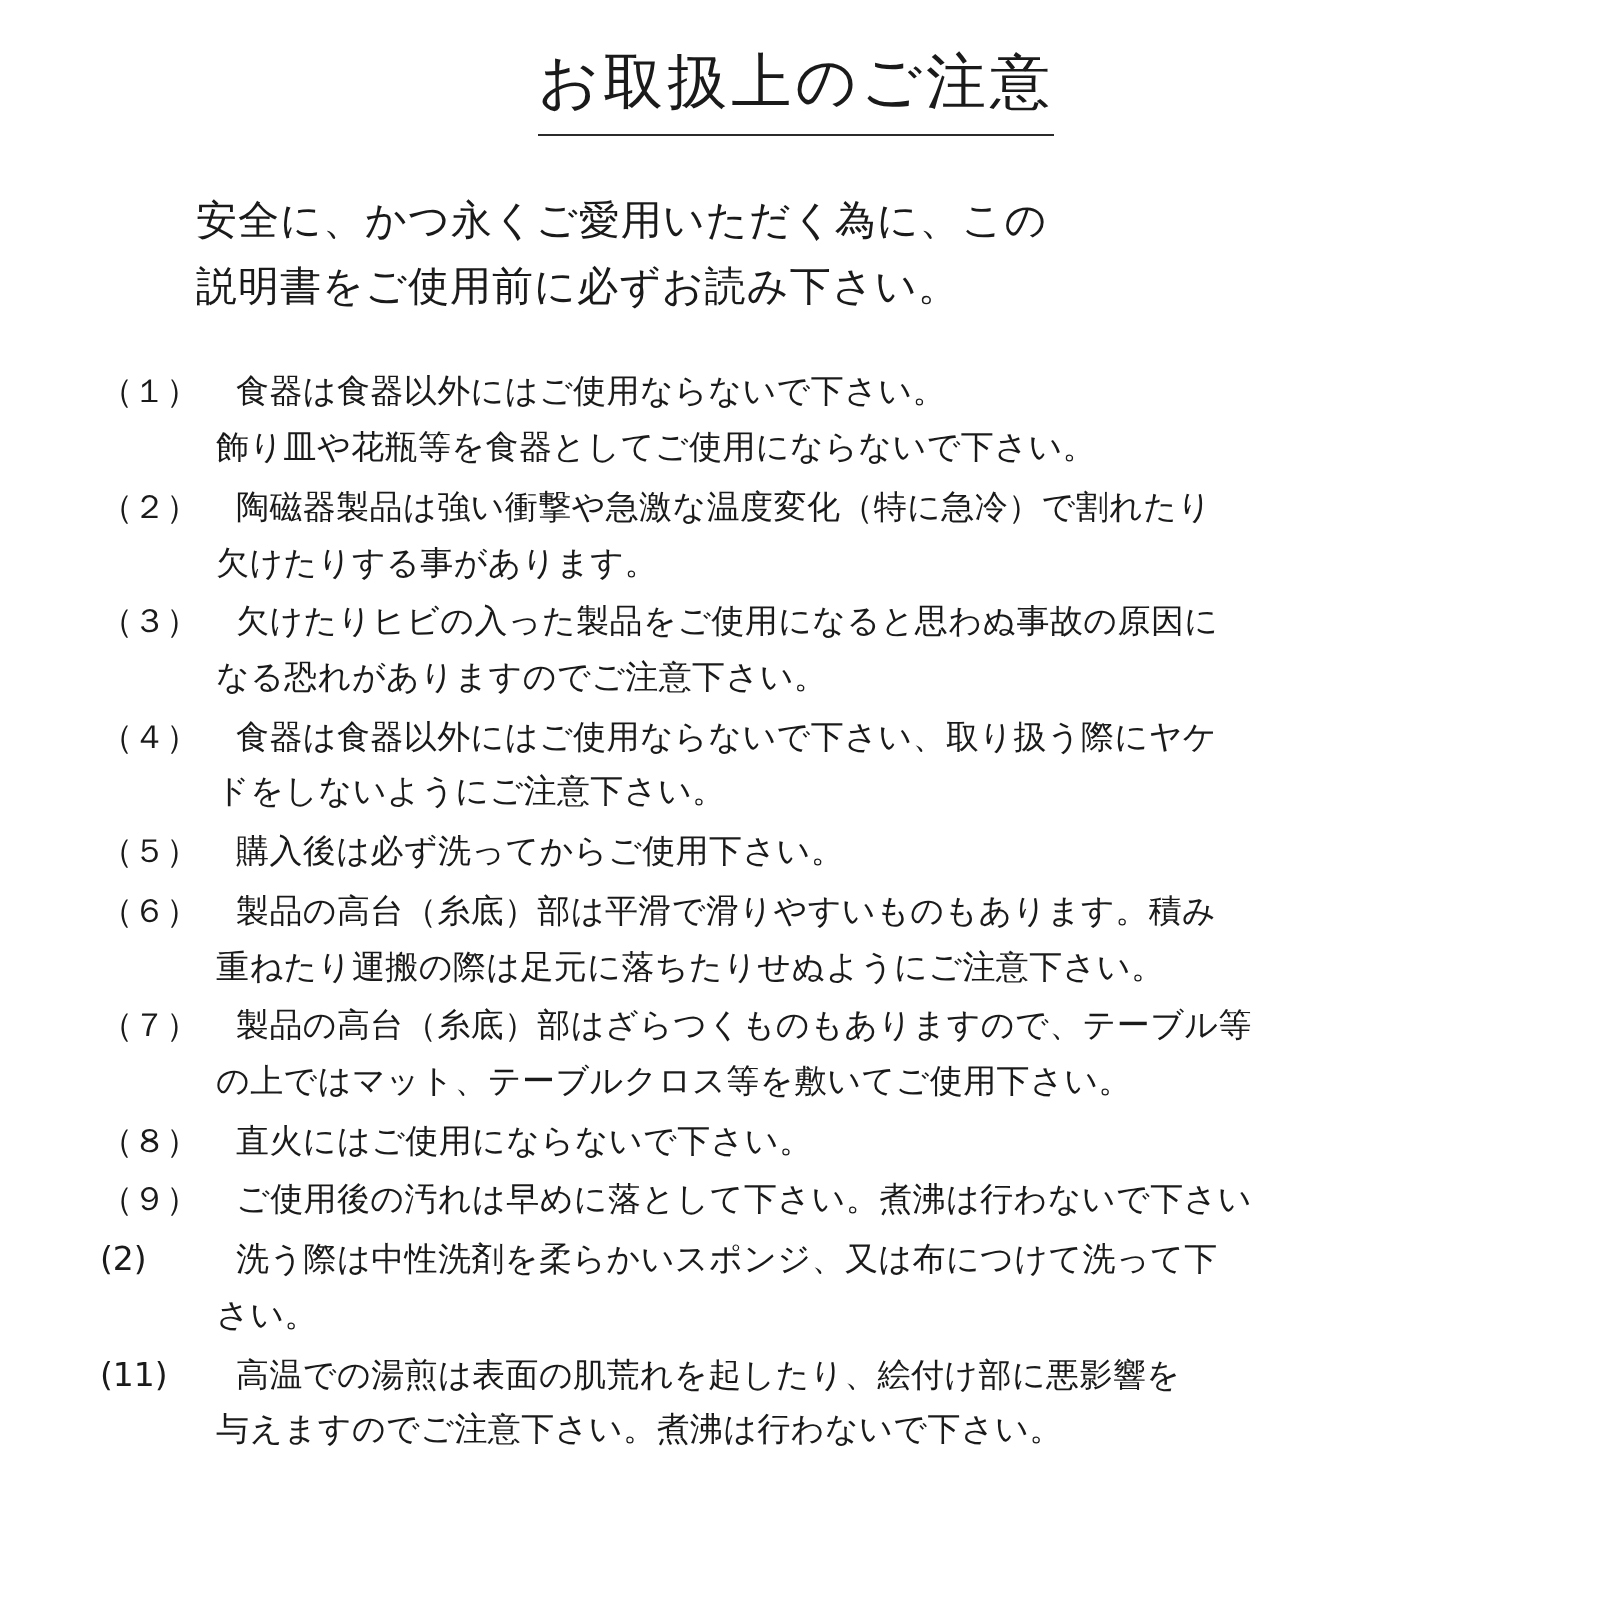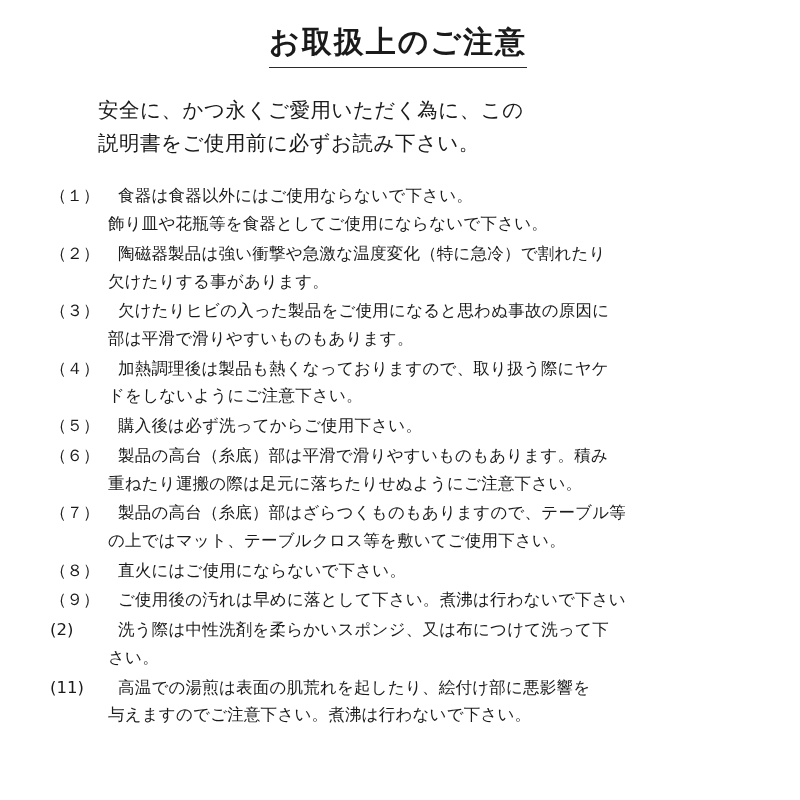--- a/index.html
+++ b/index.html
@@ -25,7 +25,7 @@
     text-align: center;
     font-size: 30px;
     letter-spacing: 2px;
-    font-weight: 700;
+    font-weight: 400;
     margin: 4px 4px 0 0;
     padding-bottom: 6px;
     display: inline-block;

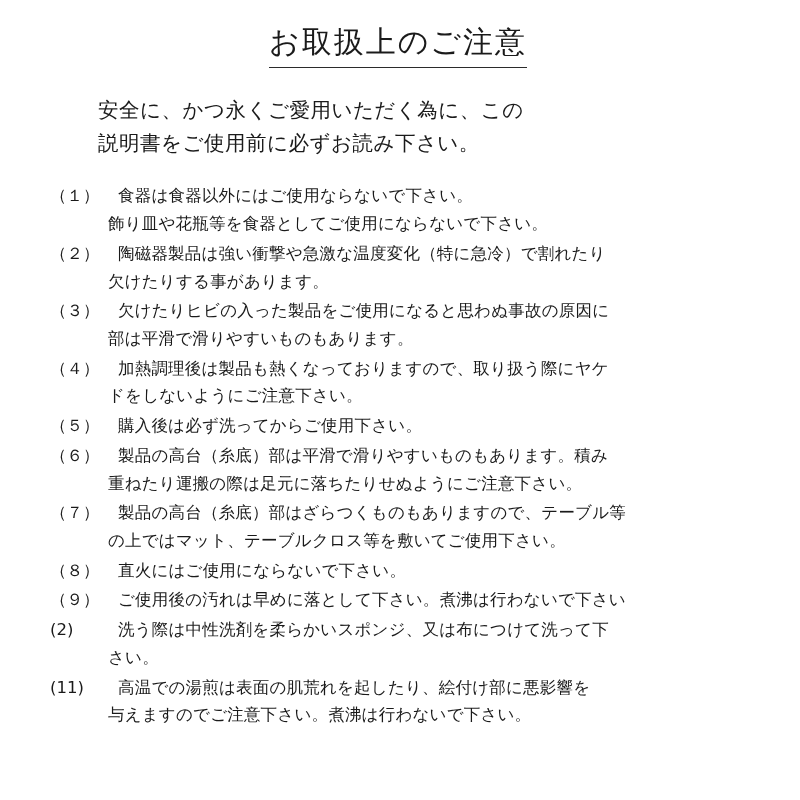--- a/index.html
+++ b/index.html
@@ -113,7 +113,7 @@
       <div class="note-num">（３）</div>
       <div class="note-body">
         <span class="ln first">欠けたりヒビの入った製品をご使用になると思わぬ事故の原因に</span>
-        <span class="ln">部は平滑で滑りやすいものもあります。</span>
+        <span class="ln">なる恐れがありますのでご注意下さい。</span>
       </div>
     </div>
 

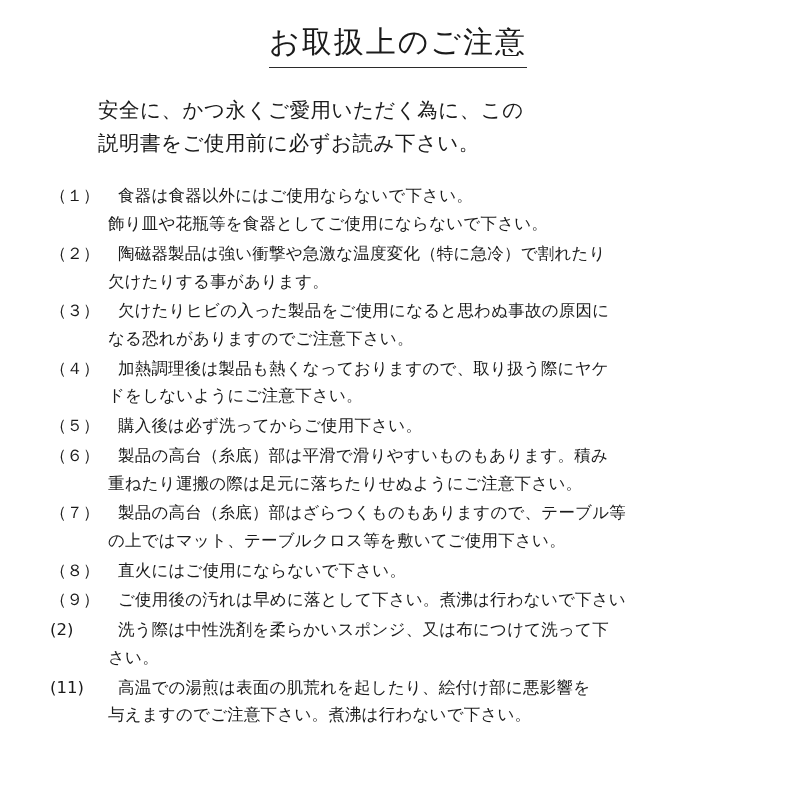--- a/index.html
+++ b/index.html
@@ -120,7 +120,7 @@
     <div class="note-row">
       <div class="note-num">（４）</div>
       <div class="note-body">
-        <span class="ln first">加熱調理後は製品も熱くなっておりますので、取り扱う際にヤケ</span>
+        <span class="ln first">食器は食器以外にはご使用ならないで下さい、取り扱う際にヤケ</span>
         <span class="ln">ドをしないようにご注意下さい。</span>
       </div>
     </div>

